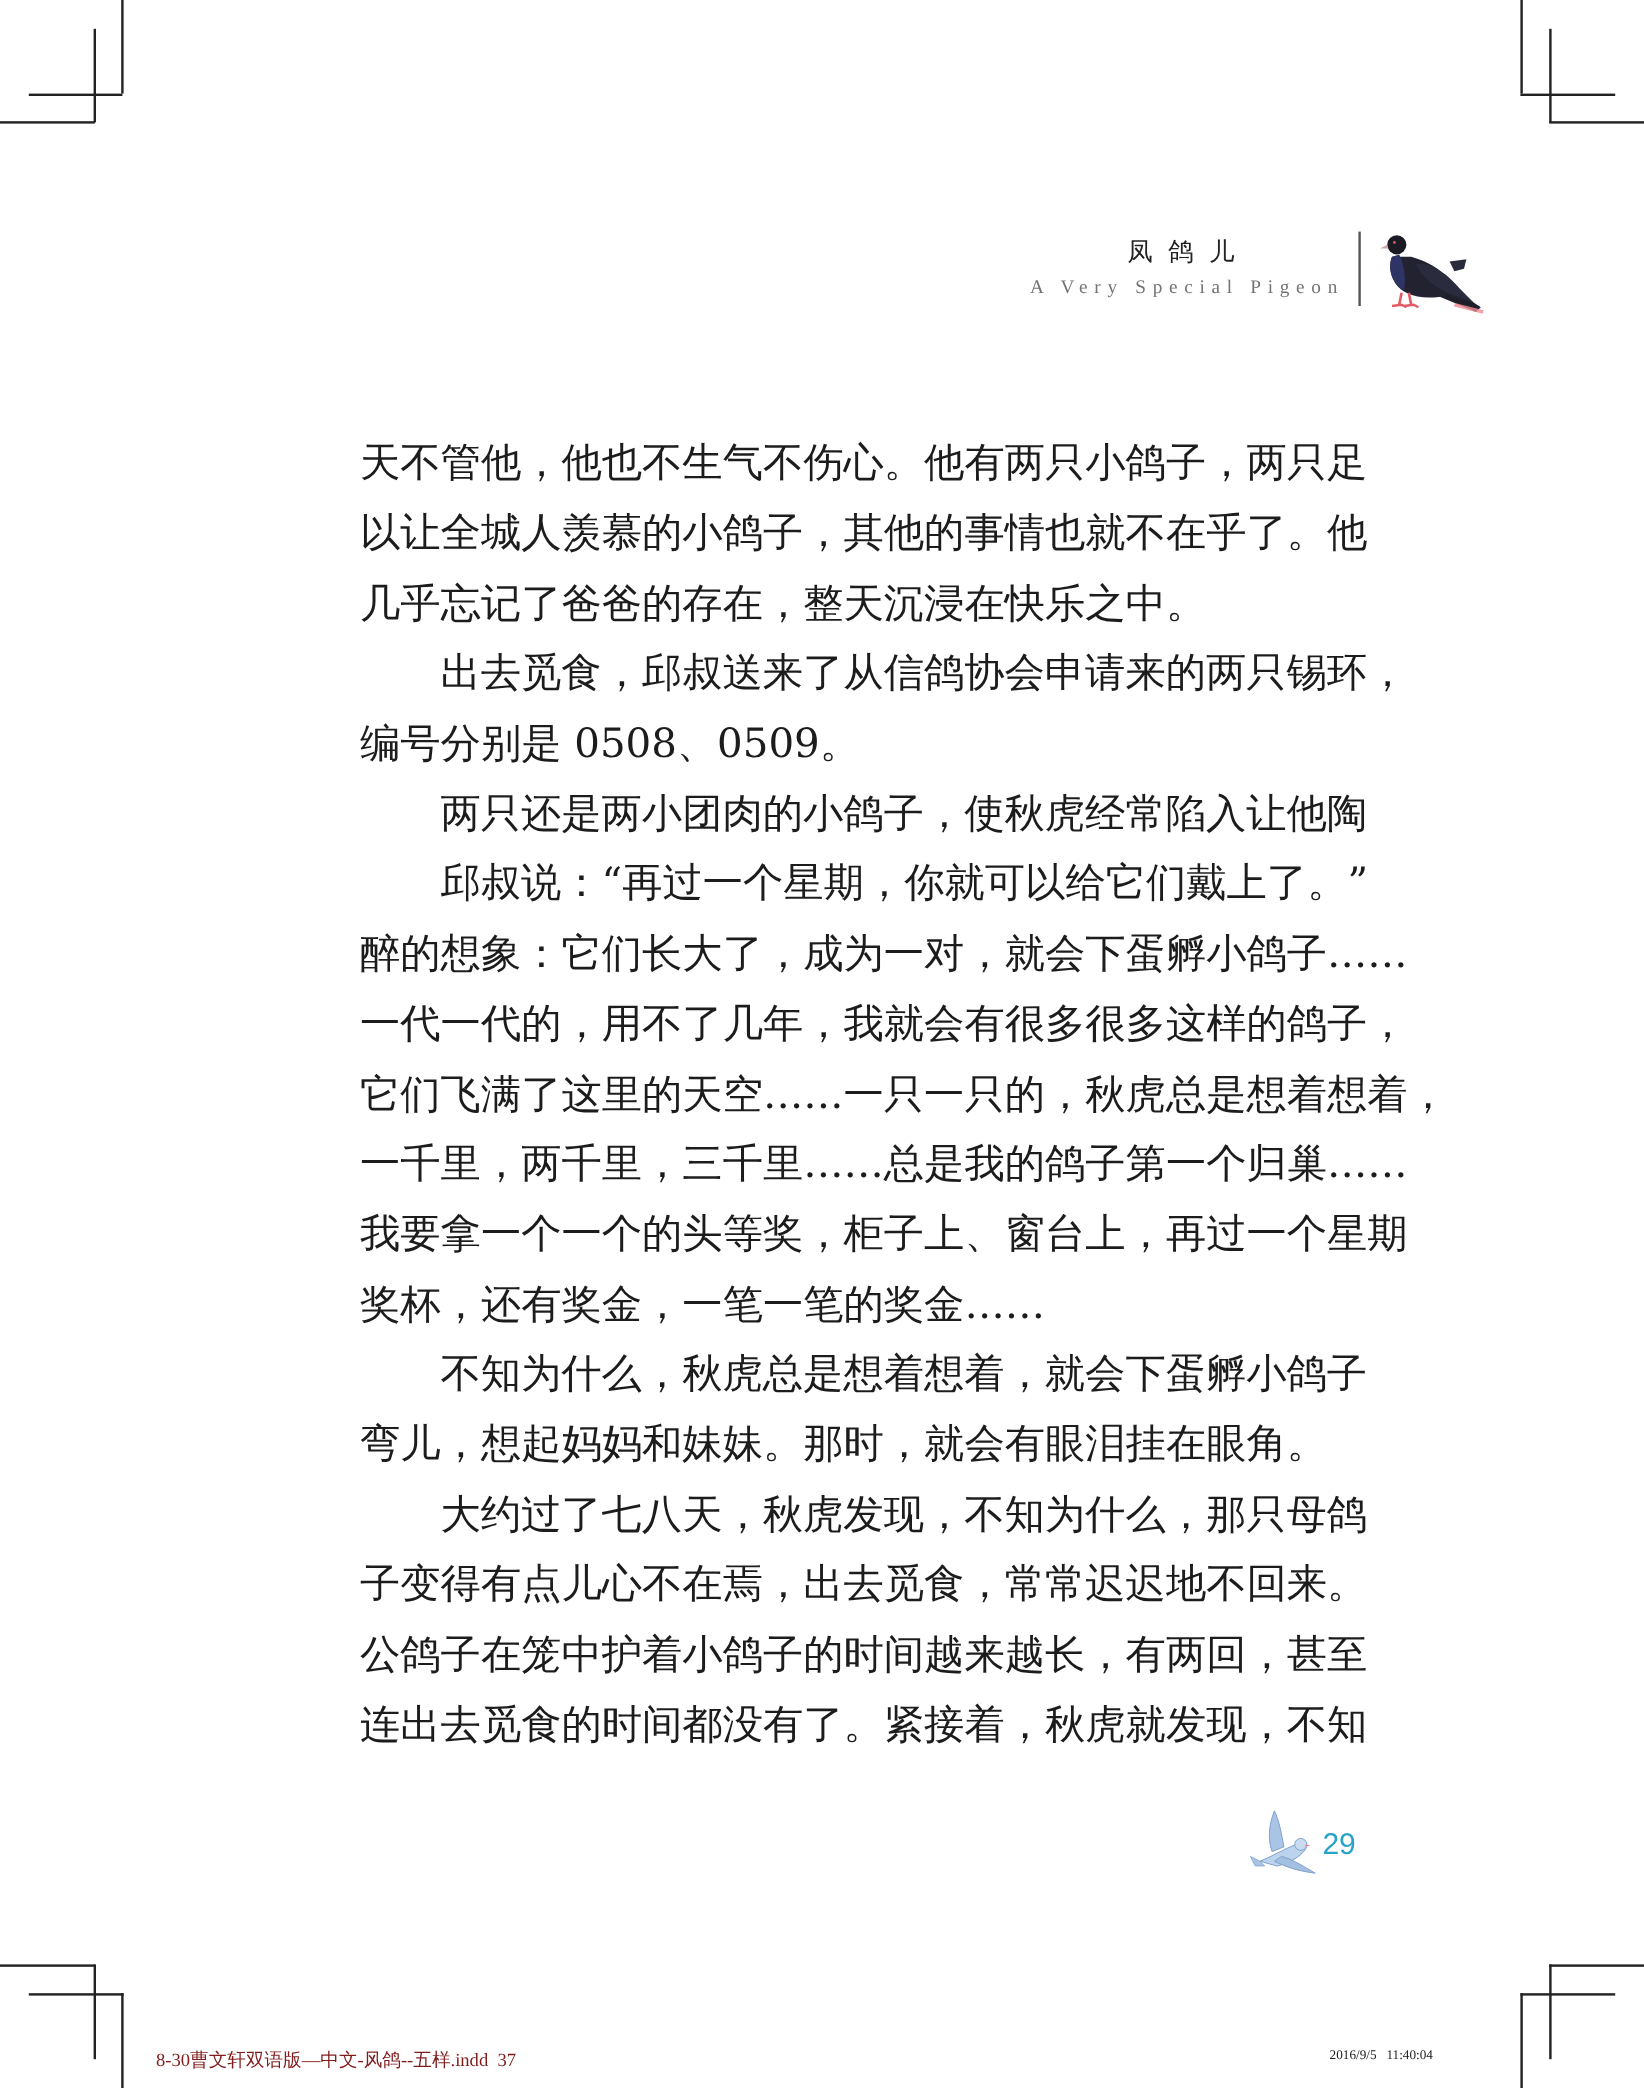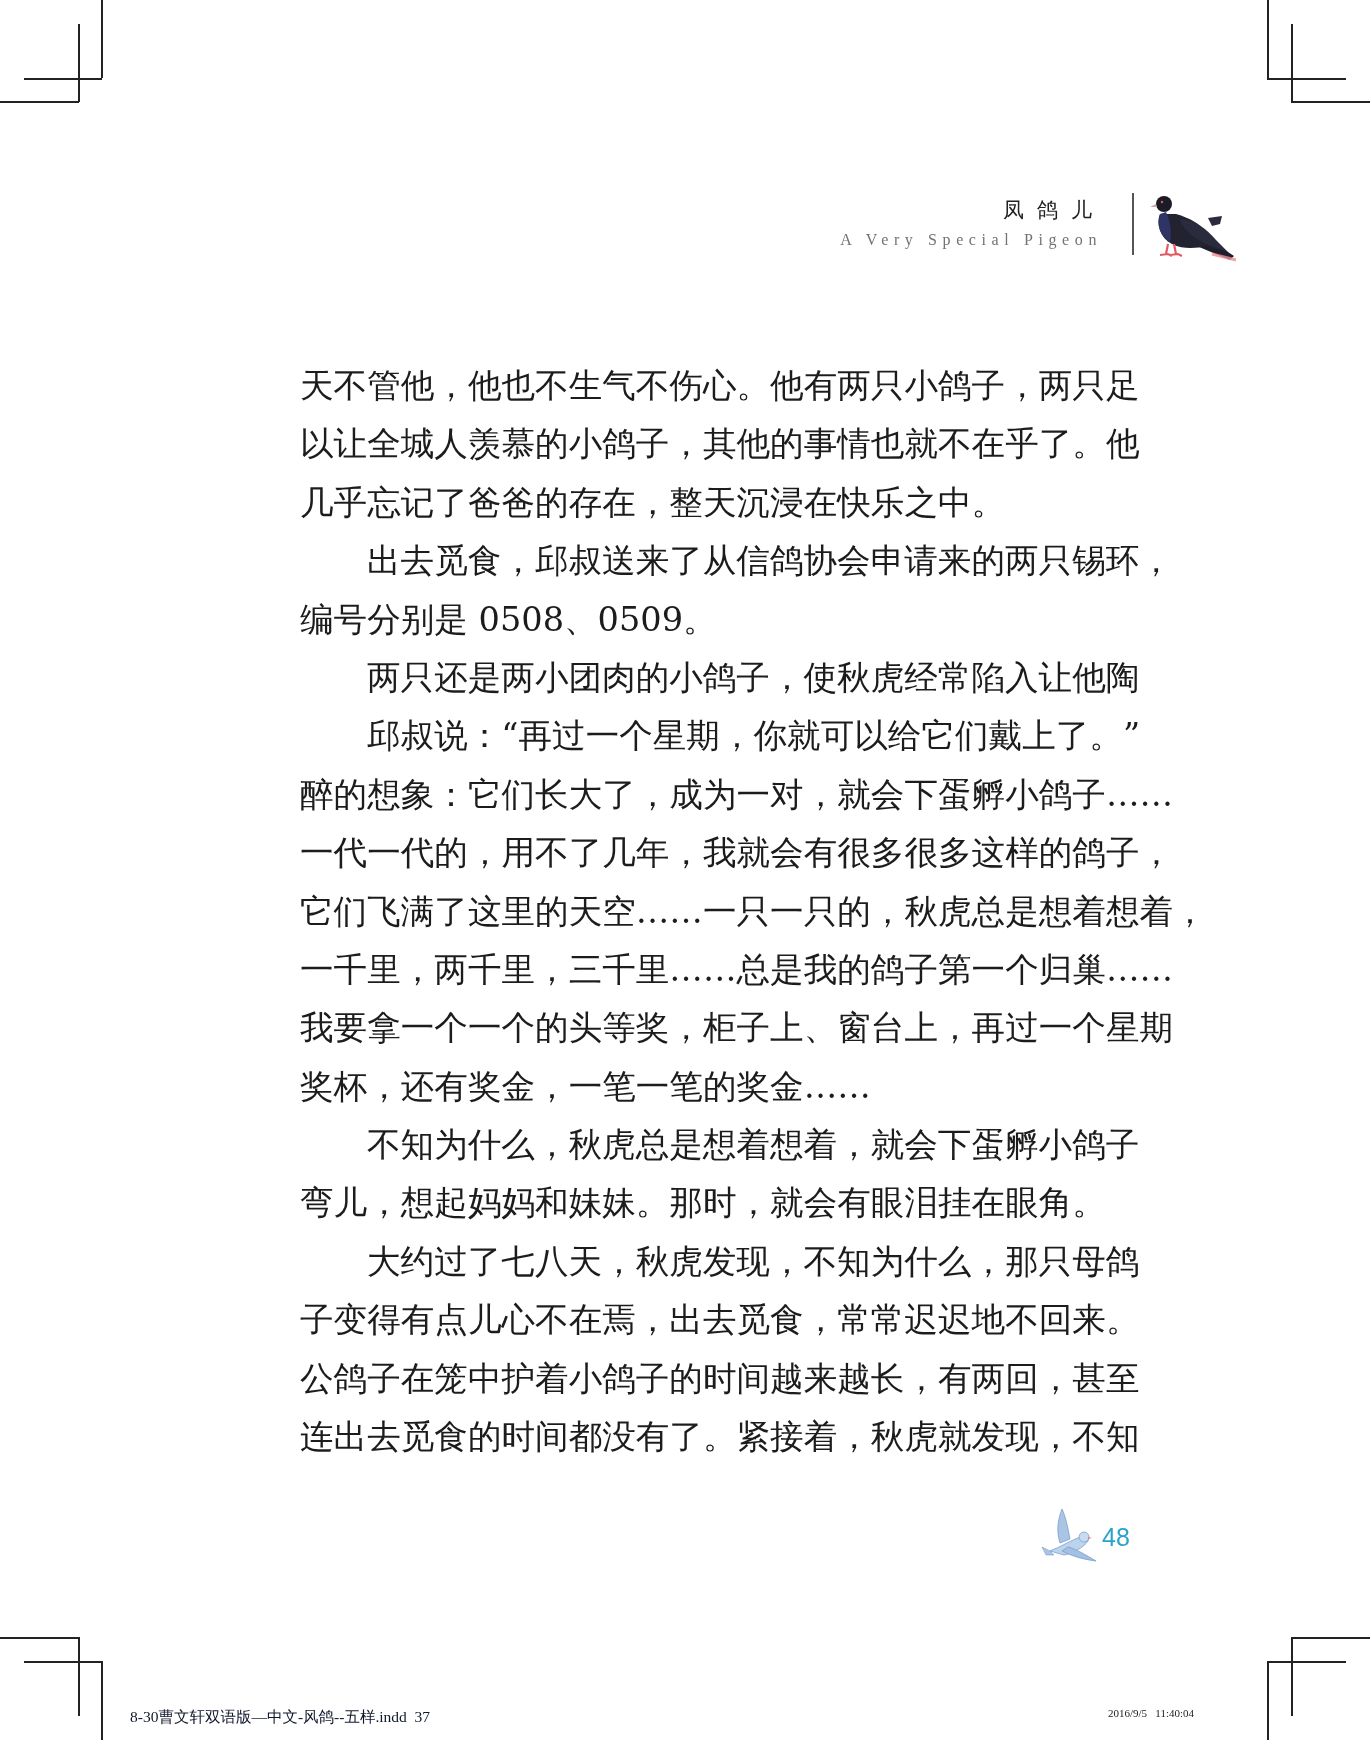--- a/index.html
+++ b/index.html
@@ -24,9 +24,9 @@
 
   .running-head {
     position: absolute;
-    right: 273px;
+    right: 255px;
     top: 196px;
-    text-align: right;
+    text-align: center;
   }
   .head-cn {
     font-size: 21px;

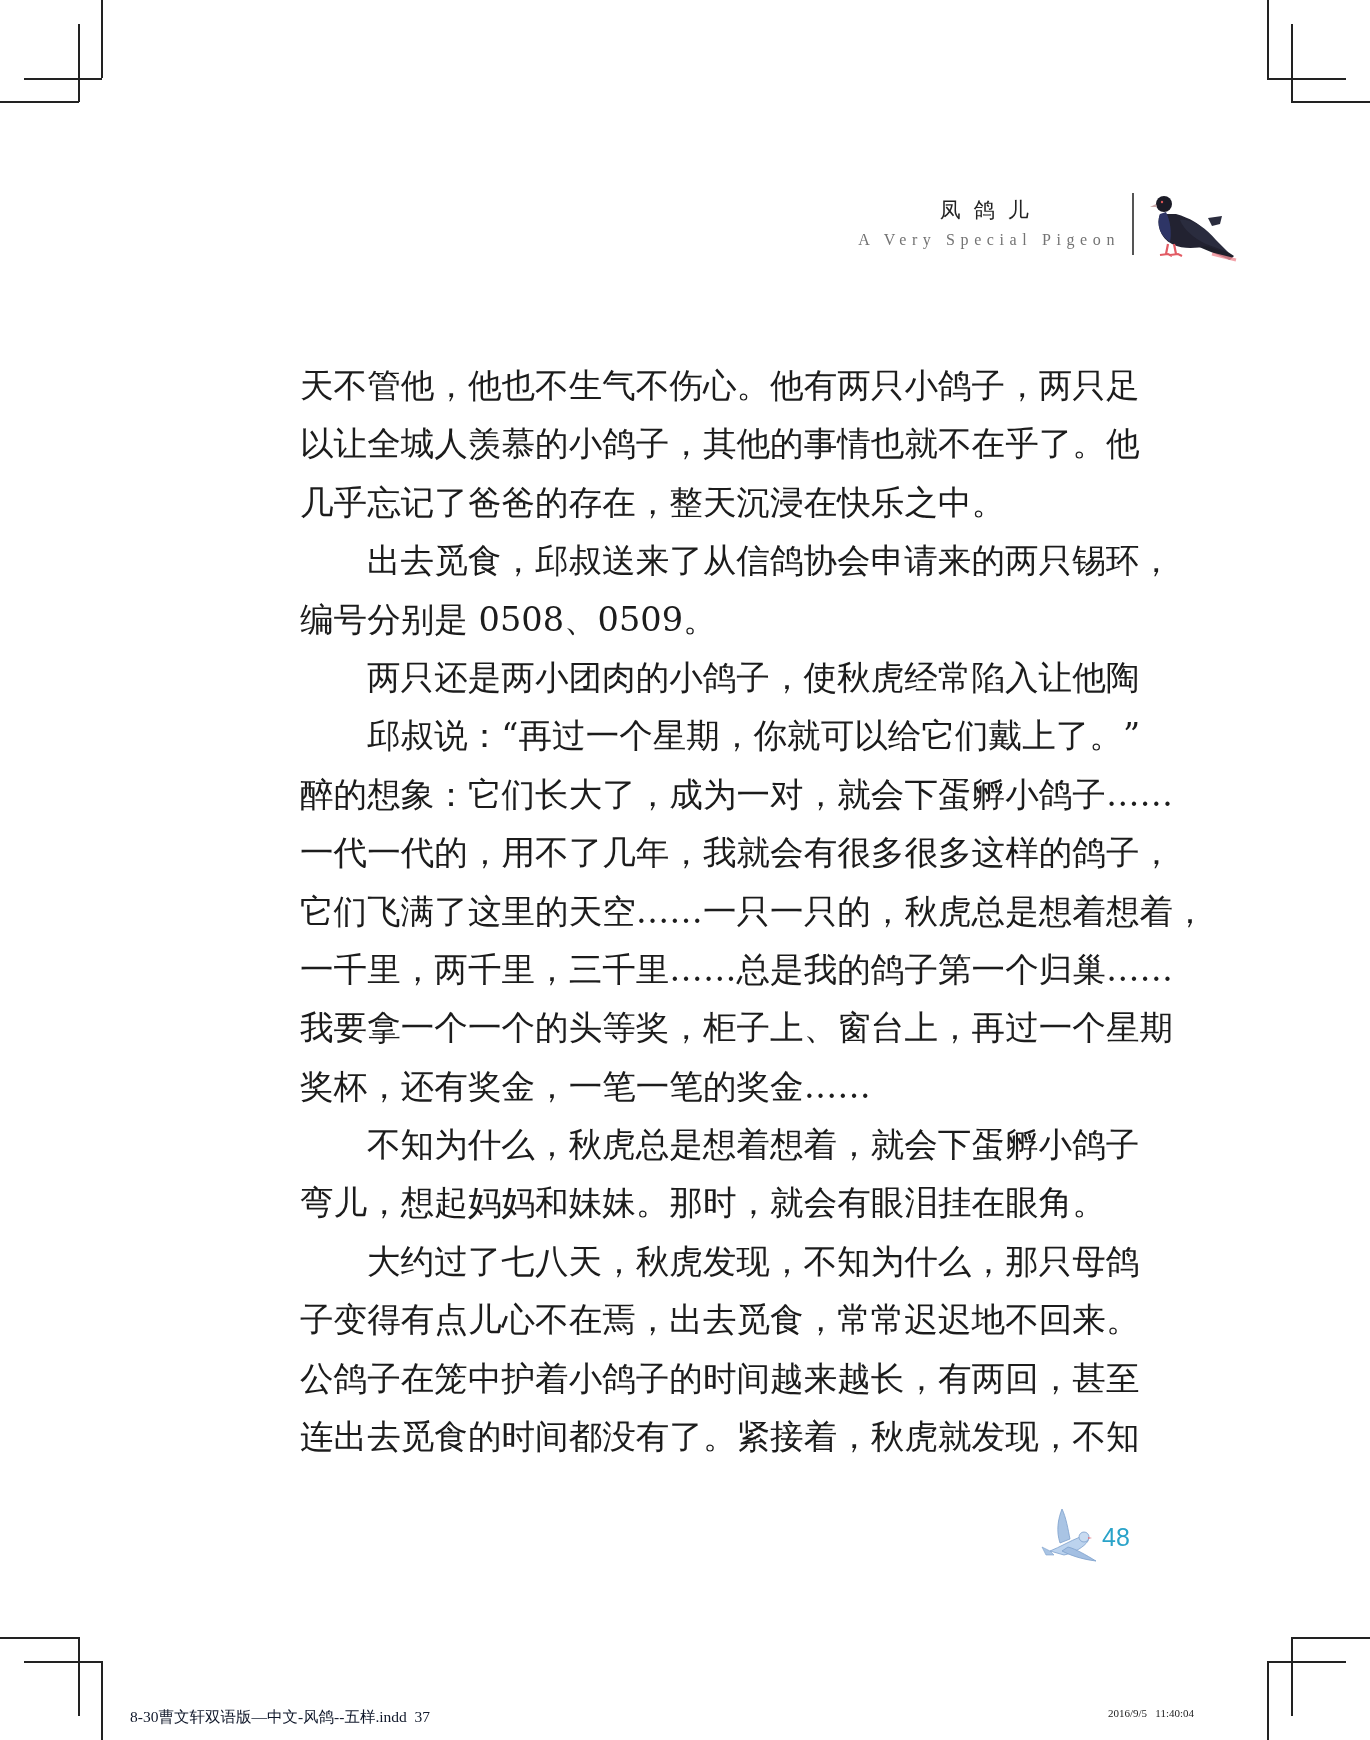--- a/index.html
+++ b/index.html
@@ -205,7 +205,7 @@
     <circle cx="44" cy="32" r="5" fill="#c8dbf1" stroke="#7c9fcb" stroke-width="0.8"></circle>
     <path d="M48 32 L52 33 L48 34 Z" fill="#e07b86"></path>
   </svg>
-  <span class="folio-num">48</span>
+  <span class="folio-num">29</span>
 </div>
 
 <div class="slug-left">8-30曹文轩双语版—中文-风鸽--五样.indd  37</div>

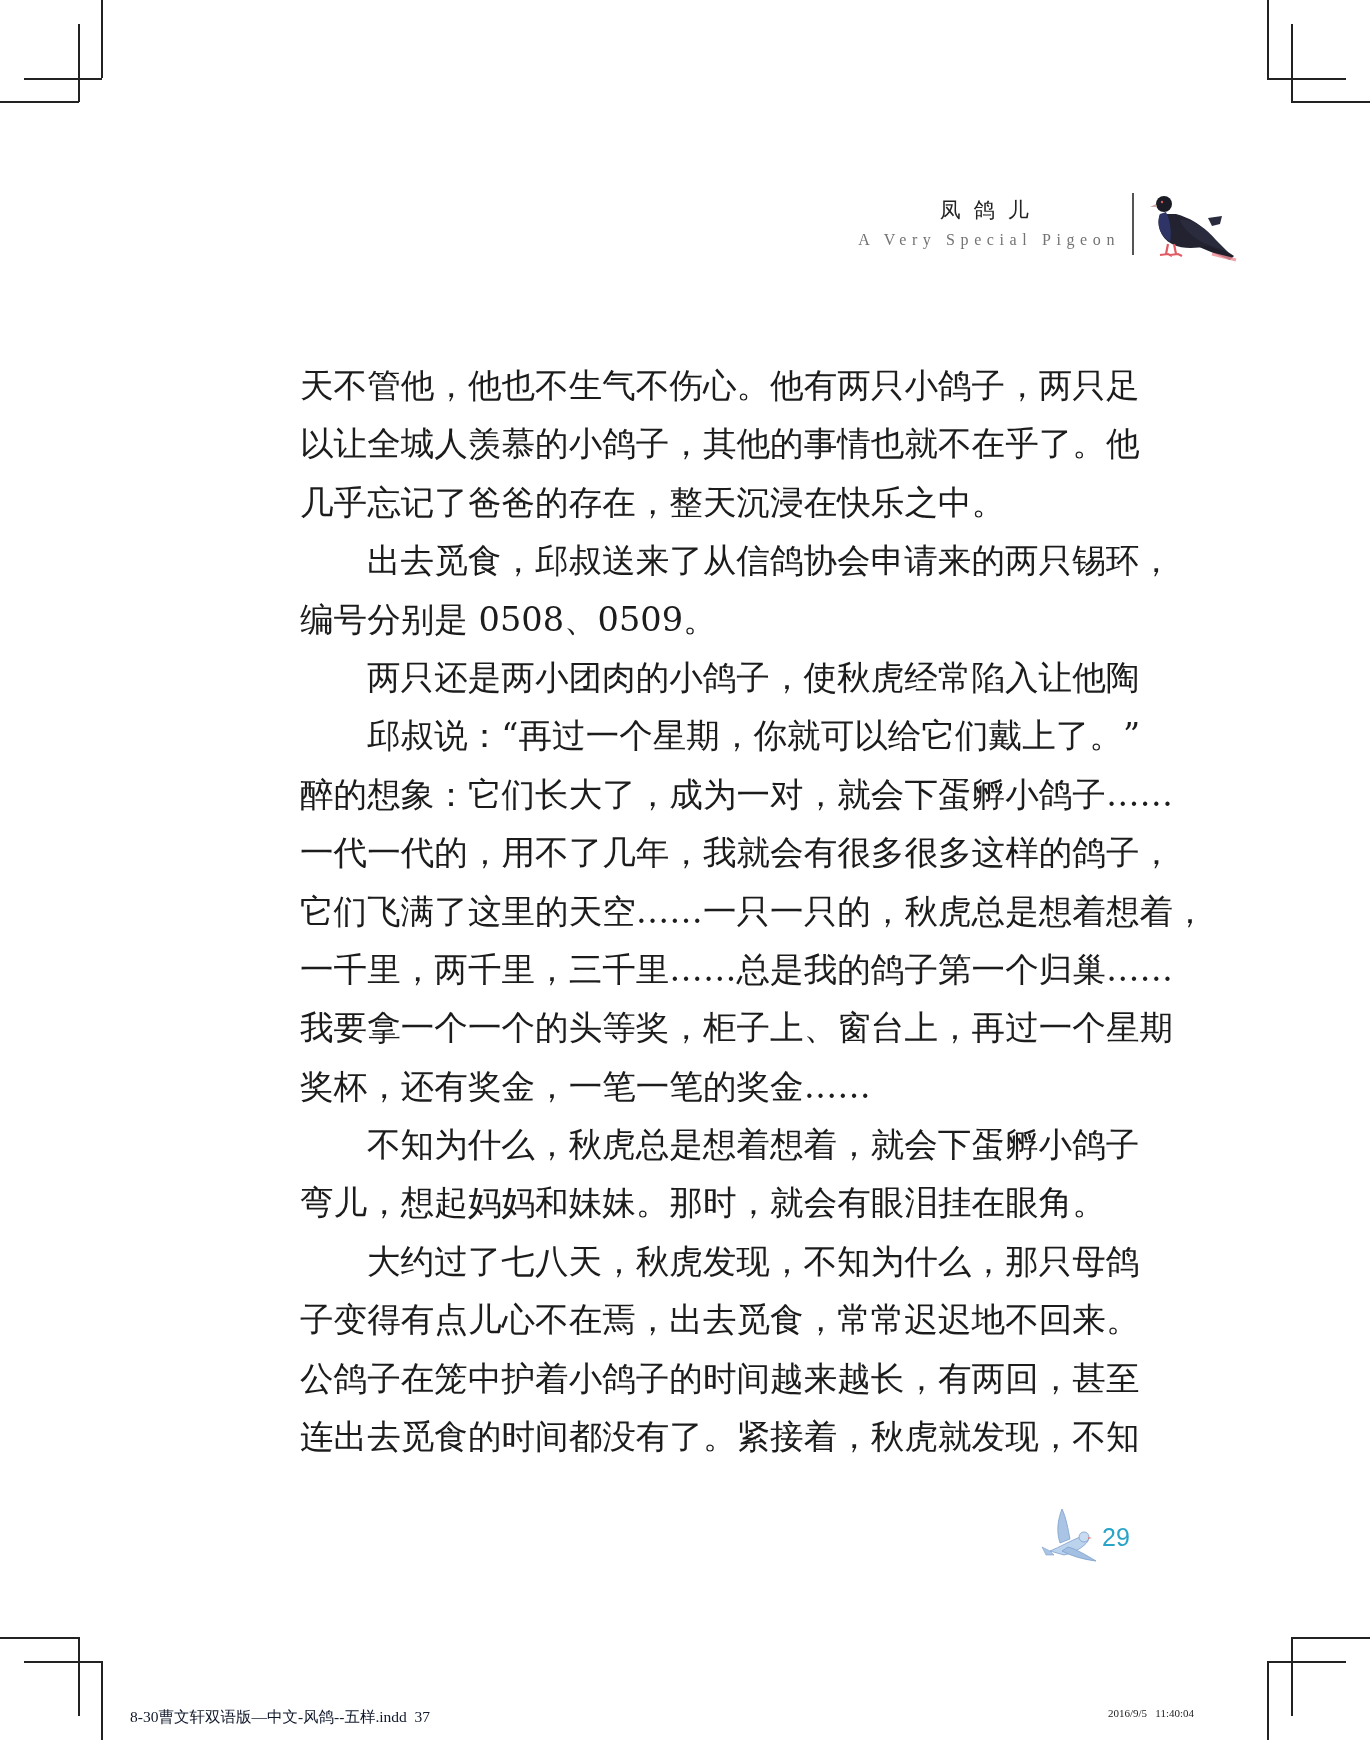--- a/index.html
+++ b/index.html
@@ -108,7 +108,7 @@
     top: 1707px;
     font-family: "Liberation Serif", serif;
     font-size: 15.5px;
-    color: #0f172a;
+    color: #7f1d1d;
     white-space: pre;
   }
   .slug-right {

